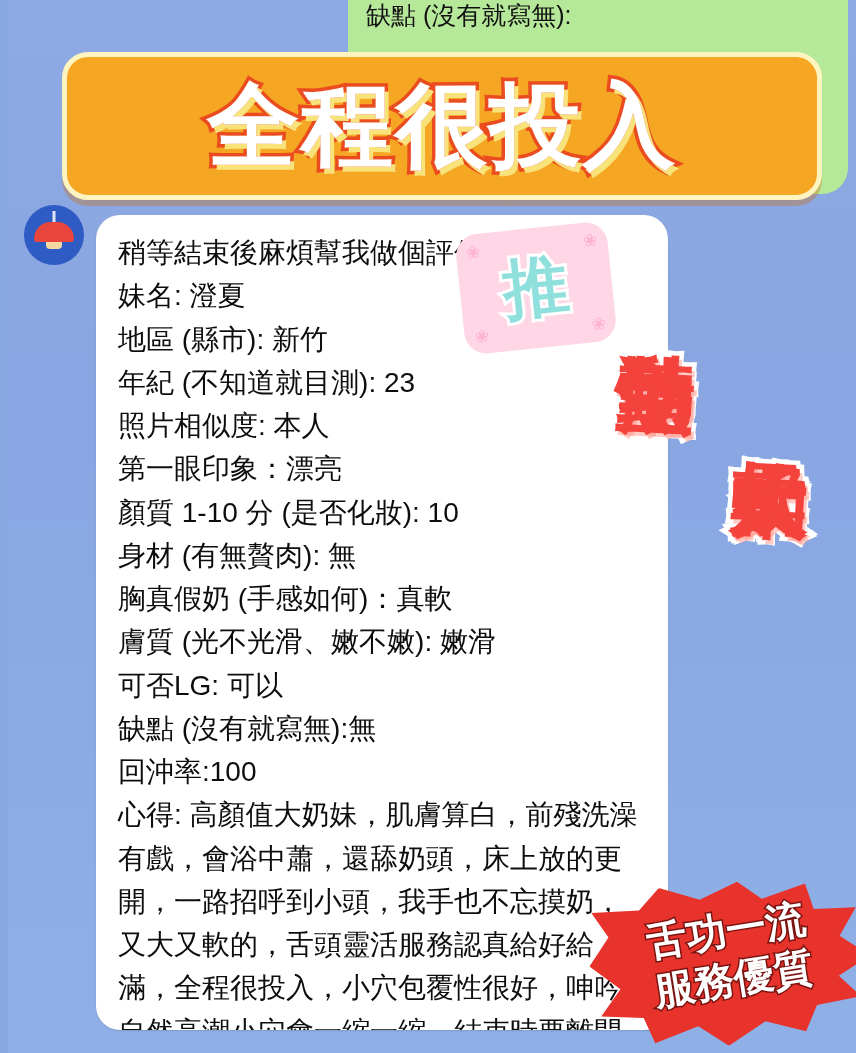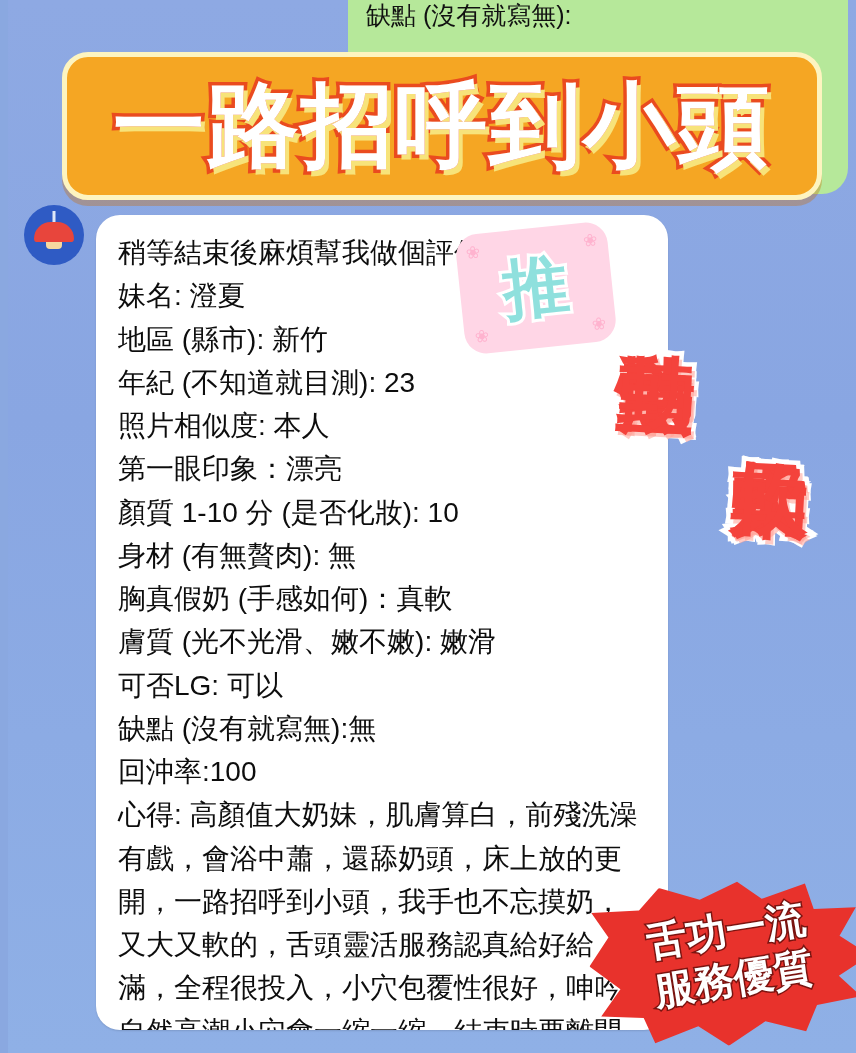--- a/index.html
+++ b/index.html
@@ -246,7 +246,7 @@
   </div>
 
   <div class="title-banner">
-    <span class="title-text">一路招呼到小頭</span>
+    <span class="title-text">全程很投入</span>
   </div>
 
   <div class="white-bubble">稍等結束後麻煩幫我做個評價

